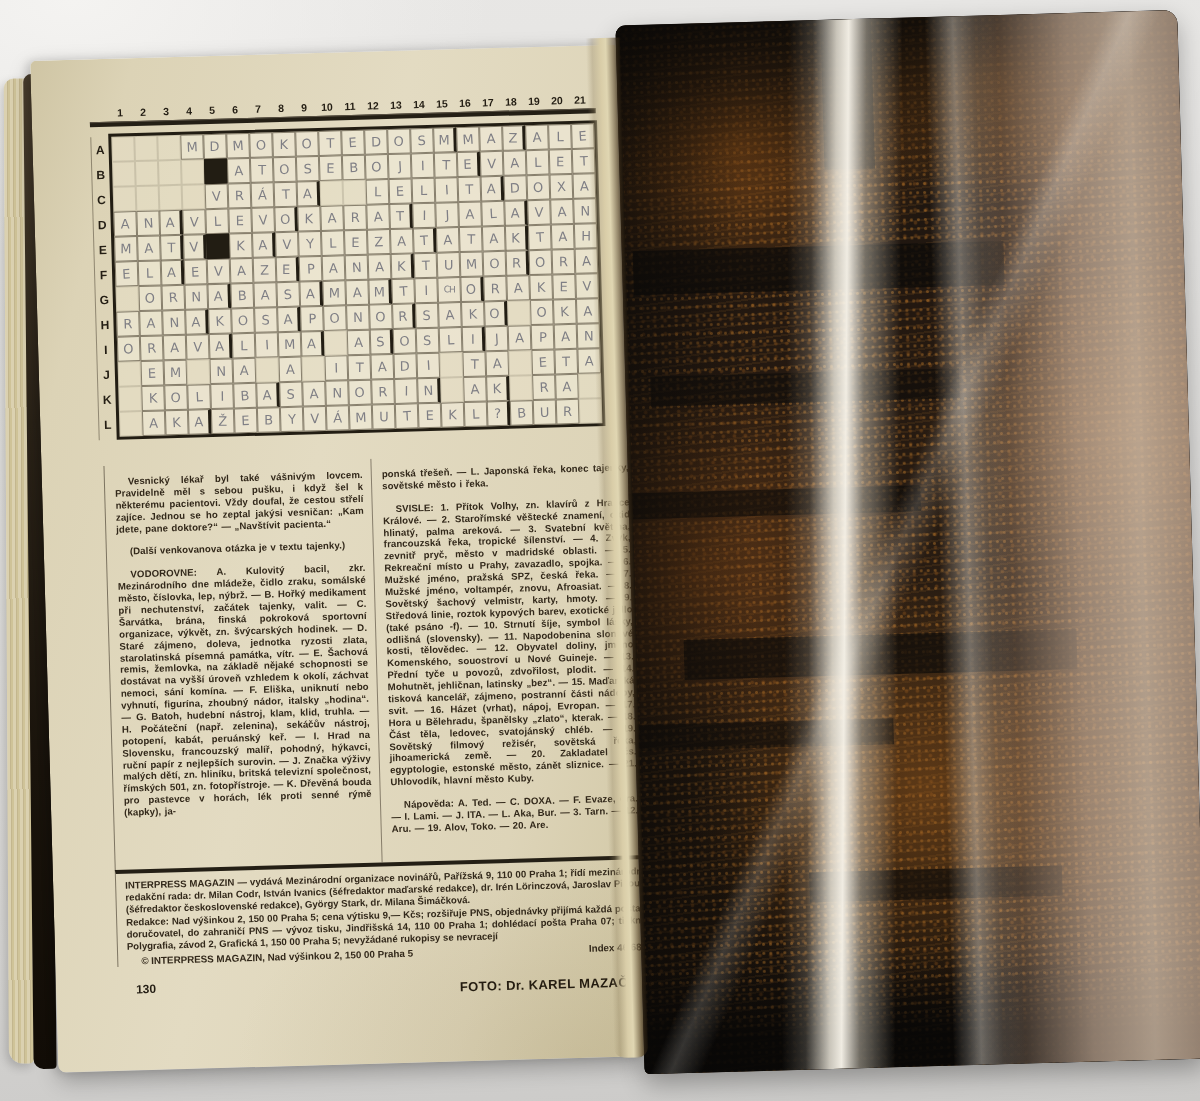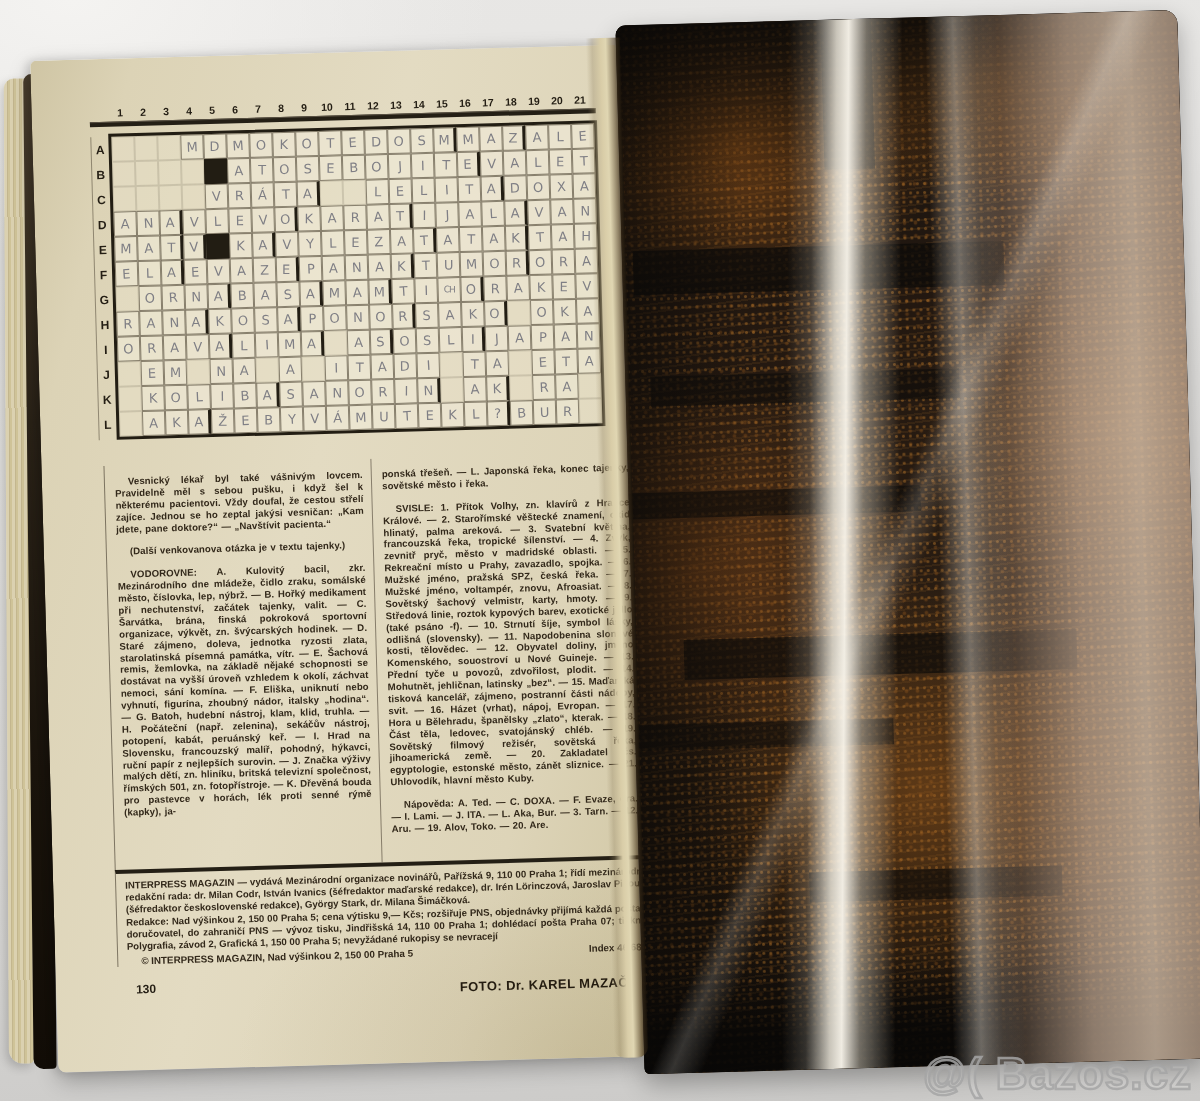--- a/index.html
+++ b/index.html
@@ -946,7 +946,6 @@
 
   </div>
 
-  <div class="watermark">@( Bazos.cz</div>
 </div>
 
 </body></html>

